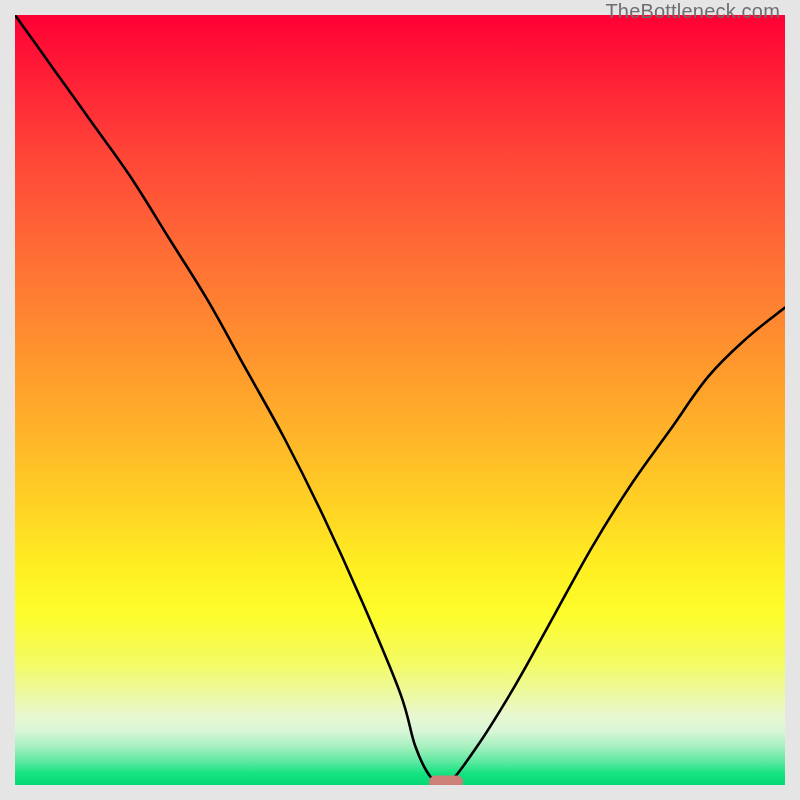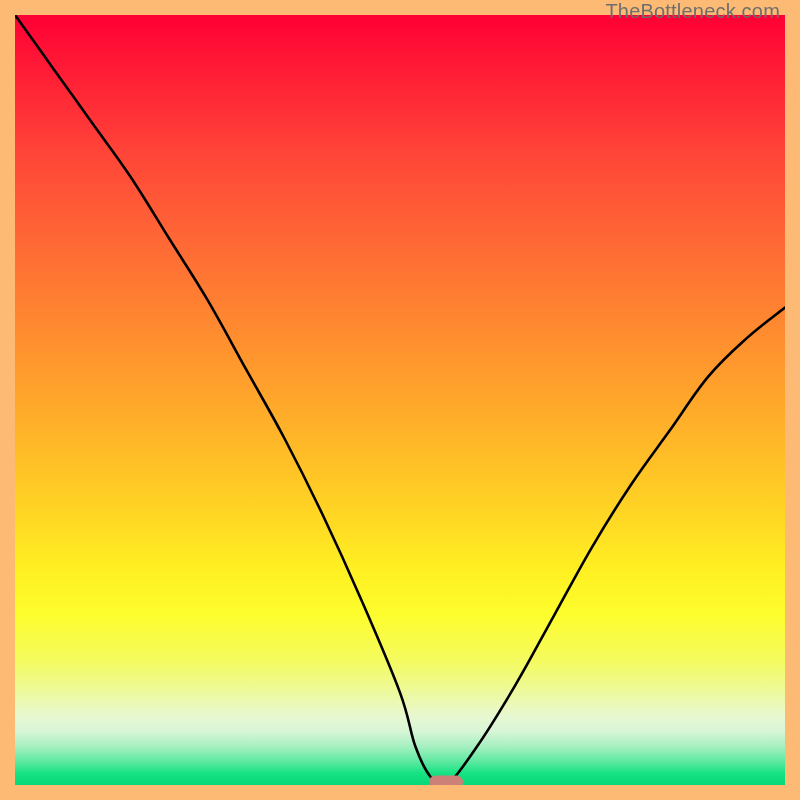--- a/index.html
+++ b/index.html
@@ -15,7 +15,7 @@
     position: relative;
     width: 800px;
     height: 800px;
-    background: #fdba74;
+    background: #e5e5e5;
   }
   .plot-area {
     position: absolute;

